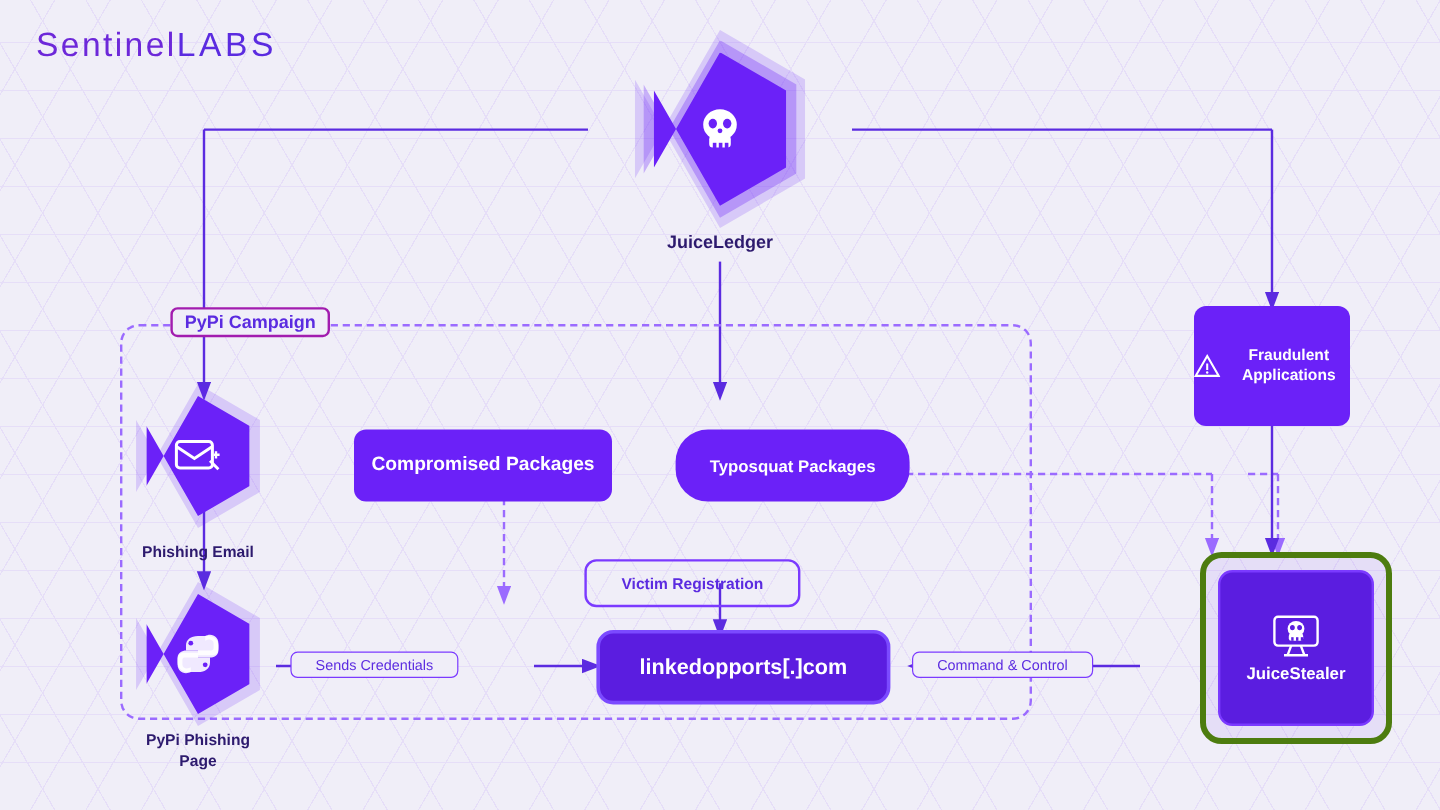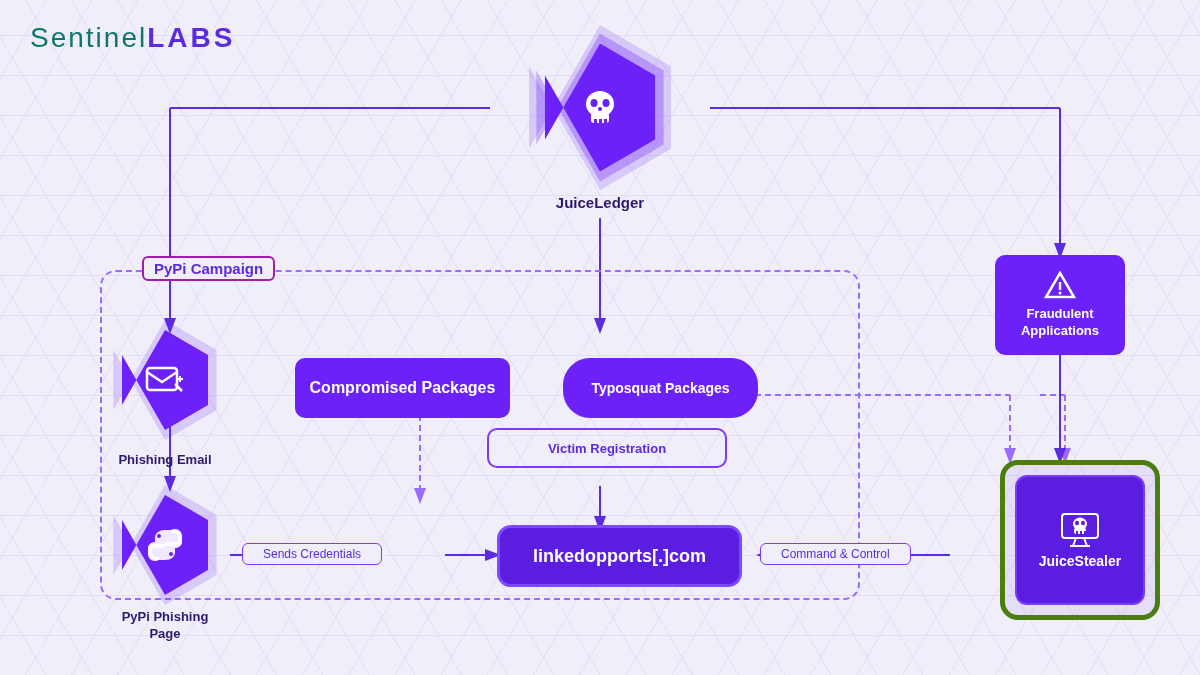--- a/index.html
+++ b/index.html
@@ -34,7 +34,7 @@
       letter-spacing: -1px;
     }
     .logo span {
-      color: #0f766e;
+      color: #6d28d9;
       font-weight: 300;
       letter-spacing: 2px;
     }

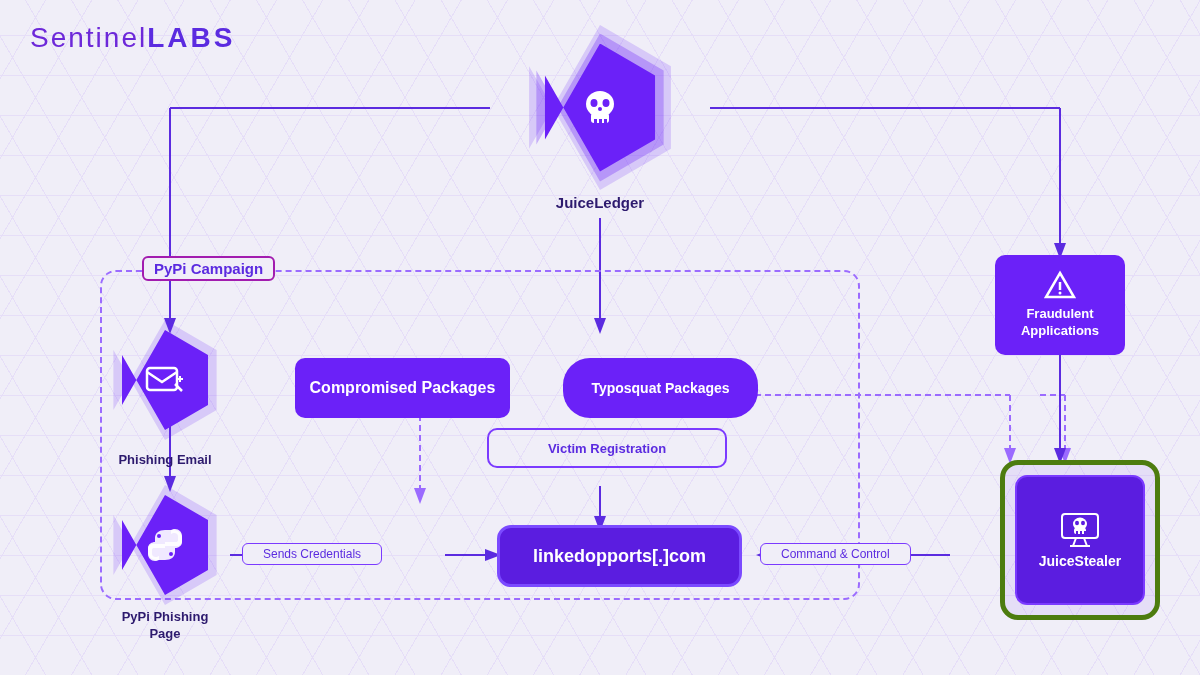--- a/index.html
+++ b/index.html
@@ -163,7 +163,7 @@
 <div class="bg-pattern"></div>
 
 <div class="logo">
-  <span>Sentinel</span><span style="color:#5b2be0;font-weight:700;letter-spacing:3px;margin-top:35px;">LABS</span>
+  <span>Sentinel</span><span style="color:#5b2be0;font-weight:400;letter-spacing:3px;margin-top:35px;">LABS</span>
 </div>
 
 <svg class="arrows" xmlns="http://www.w3.org/2000/svg">

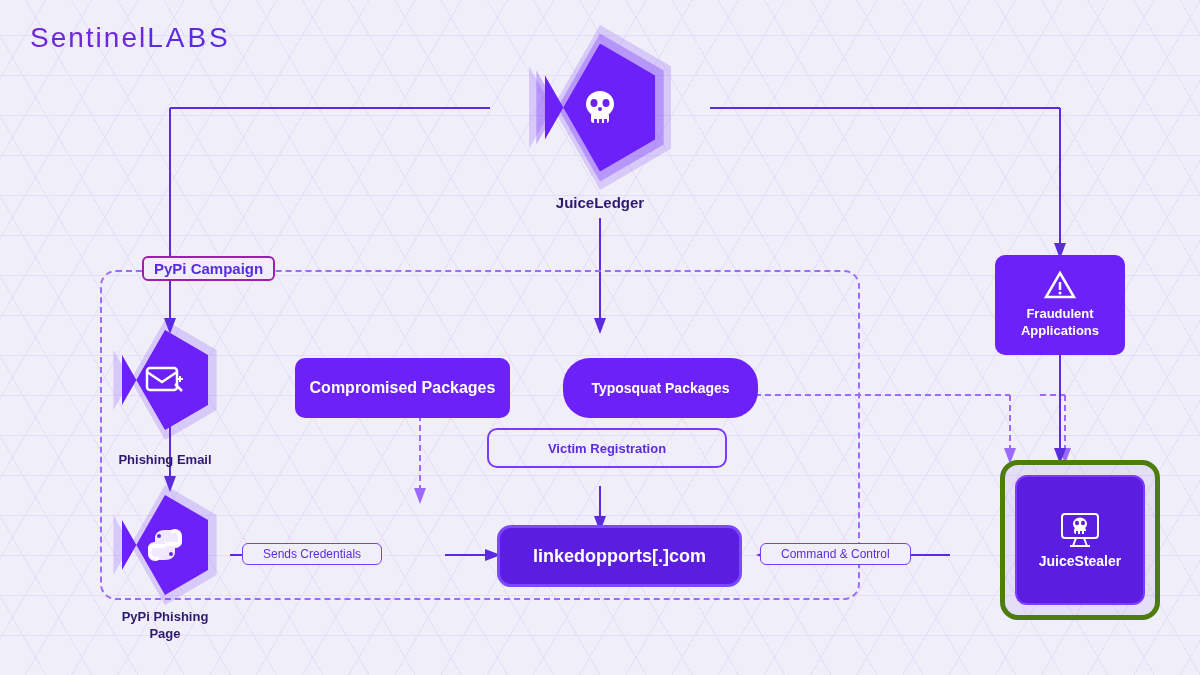--- a/index.html
+++ b/index.html
@@ -292,7 +292,7 @@
   <span>Command &amp; Control</span>
 </div>
 
-<div class="rect-box" style="top:255px; left:995px; width:130px; height:100px; font-size:13px; flex-direction:column; gap:6px;">
+<div class="rect-box" style="top:255px; left:995px; width:130px; height:100px; font-size:13px; gap:6px;">
 
   <svg width="32" height="30" viewBox="0 0 32 30" fill="none">
     <path d="M16 3 L30 27 L2 27 Z" stroke="white" stroke-width="2.5" fill="none"></path>

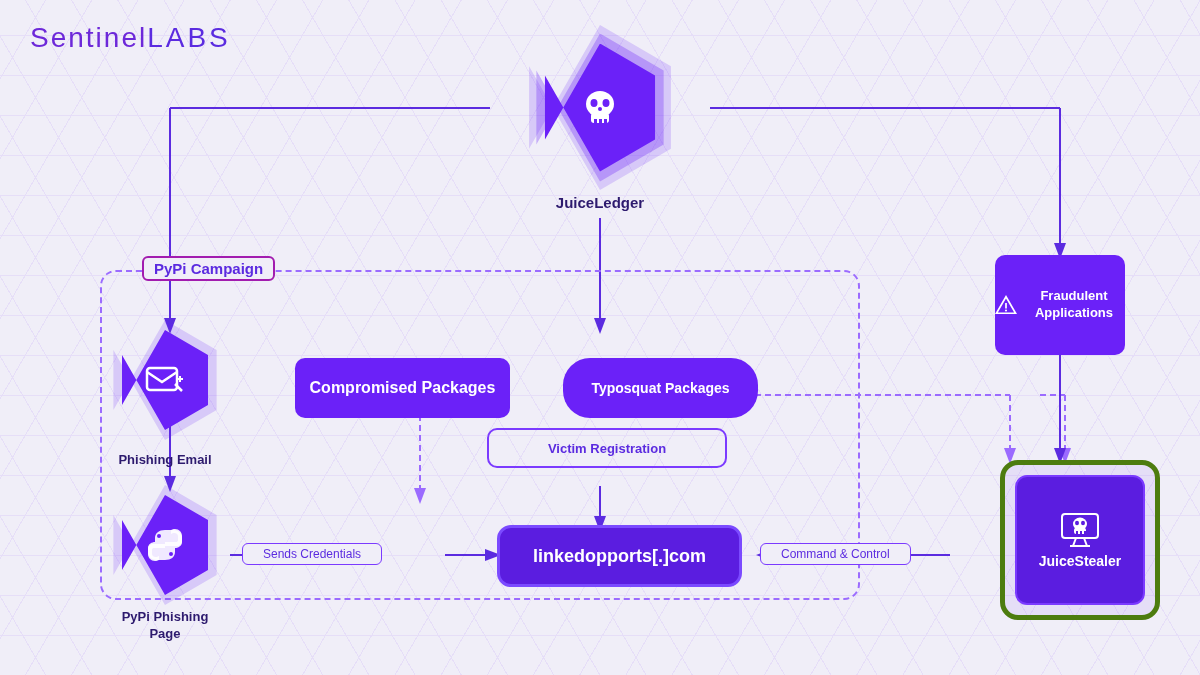--- a/index.html
+++ b/index.html
@@ -276,7 +276,7 @@
   <span>Typosquat Packages</span>
 </div>
 
-<div class="rect-box outlined" style="top:428px; left:487px; width:240px; height:40px; font-size:13px;">
+<div class="rect-box outlined" style="top:466px; left:487px; width:180px; height:40px; font-size:13px;">
   <span>Victim Registration</span>
 </div>
 

